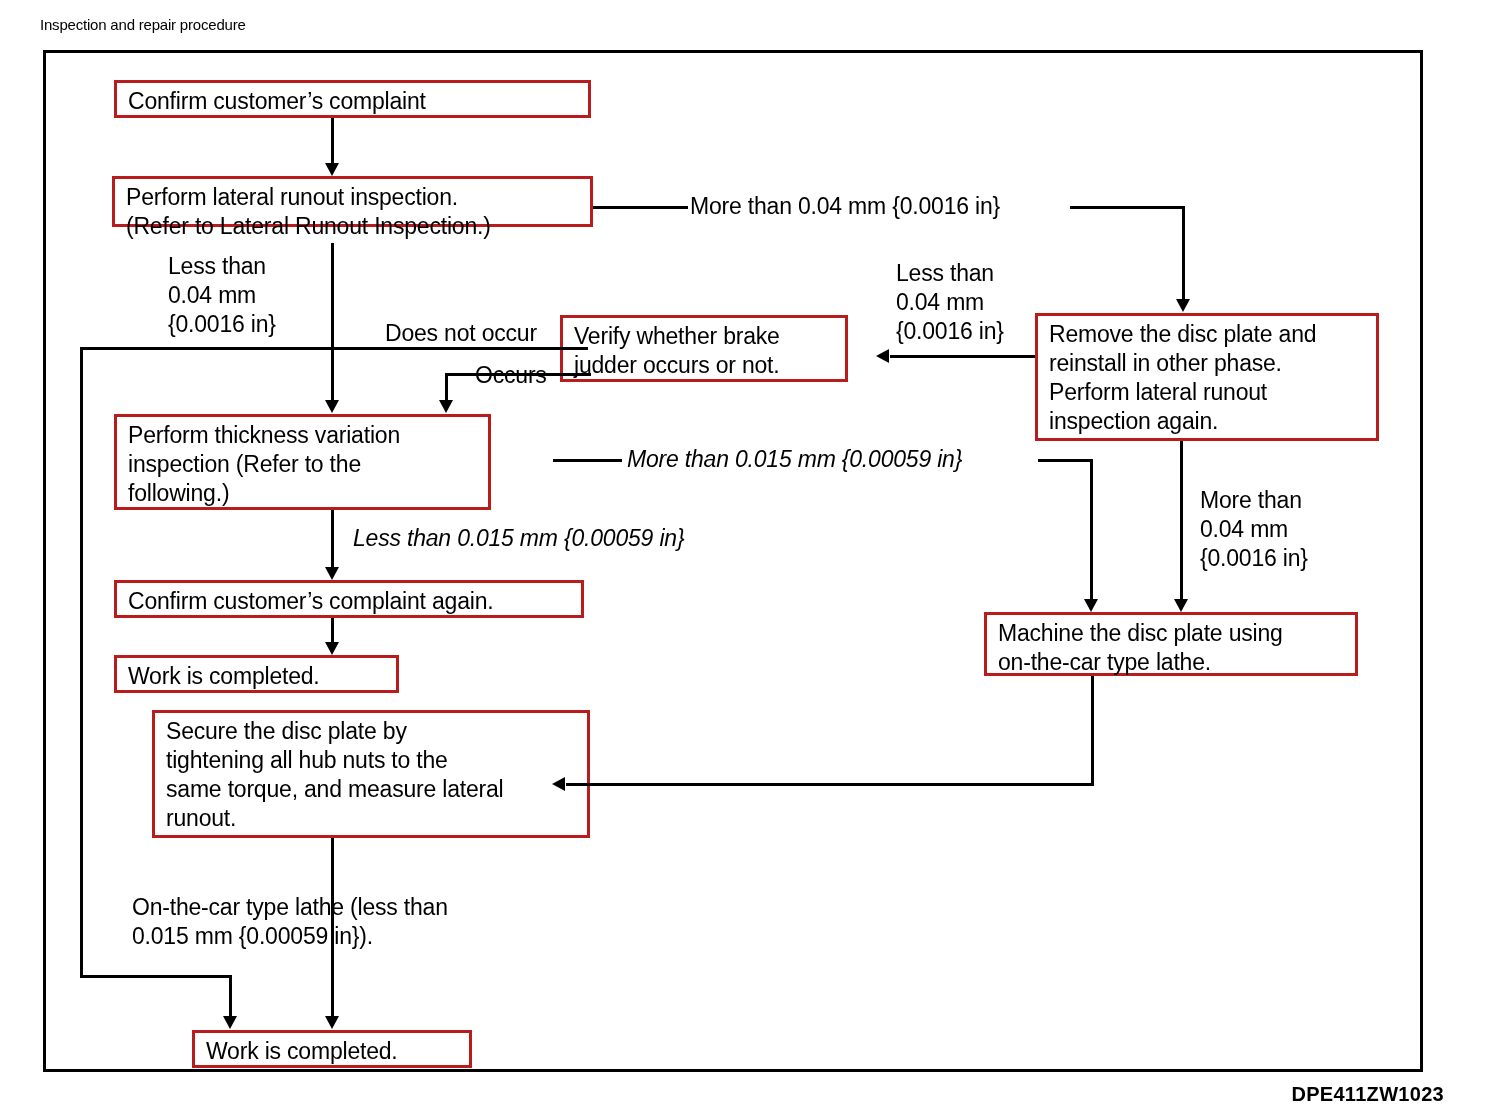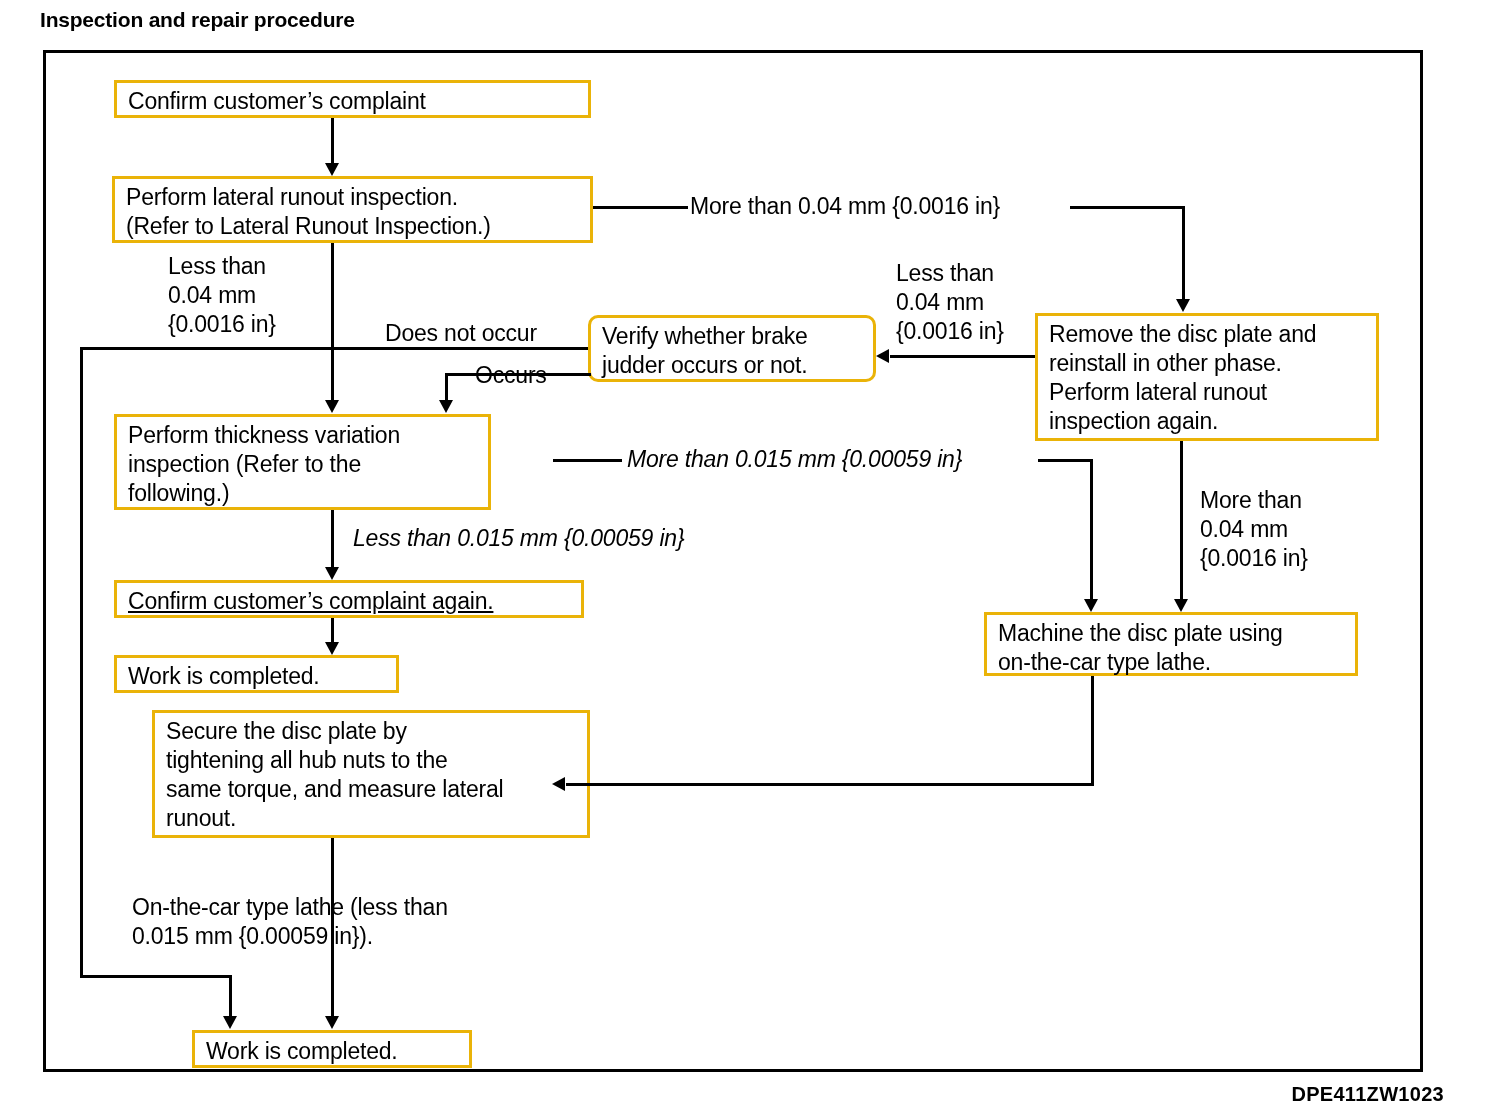--- a/index.html
+++ b/index.html
@@ -22,9 +22,9 @@
   .title {
     position: absolute;
     left: 40px;
-    top: 8px;
-    font-size: 21px;
-    font-weight: bold;
+    top: 16px;
+    font-size: 15px;
+    font-weight: normal;
     letter-spacing: -0.2px;
     white-space: nowrap;
   }

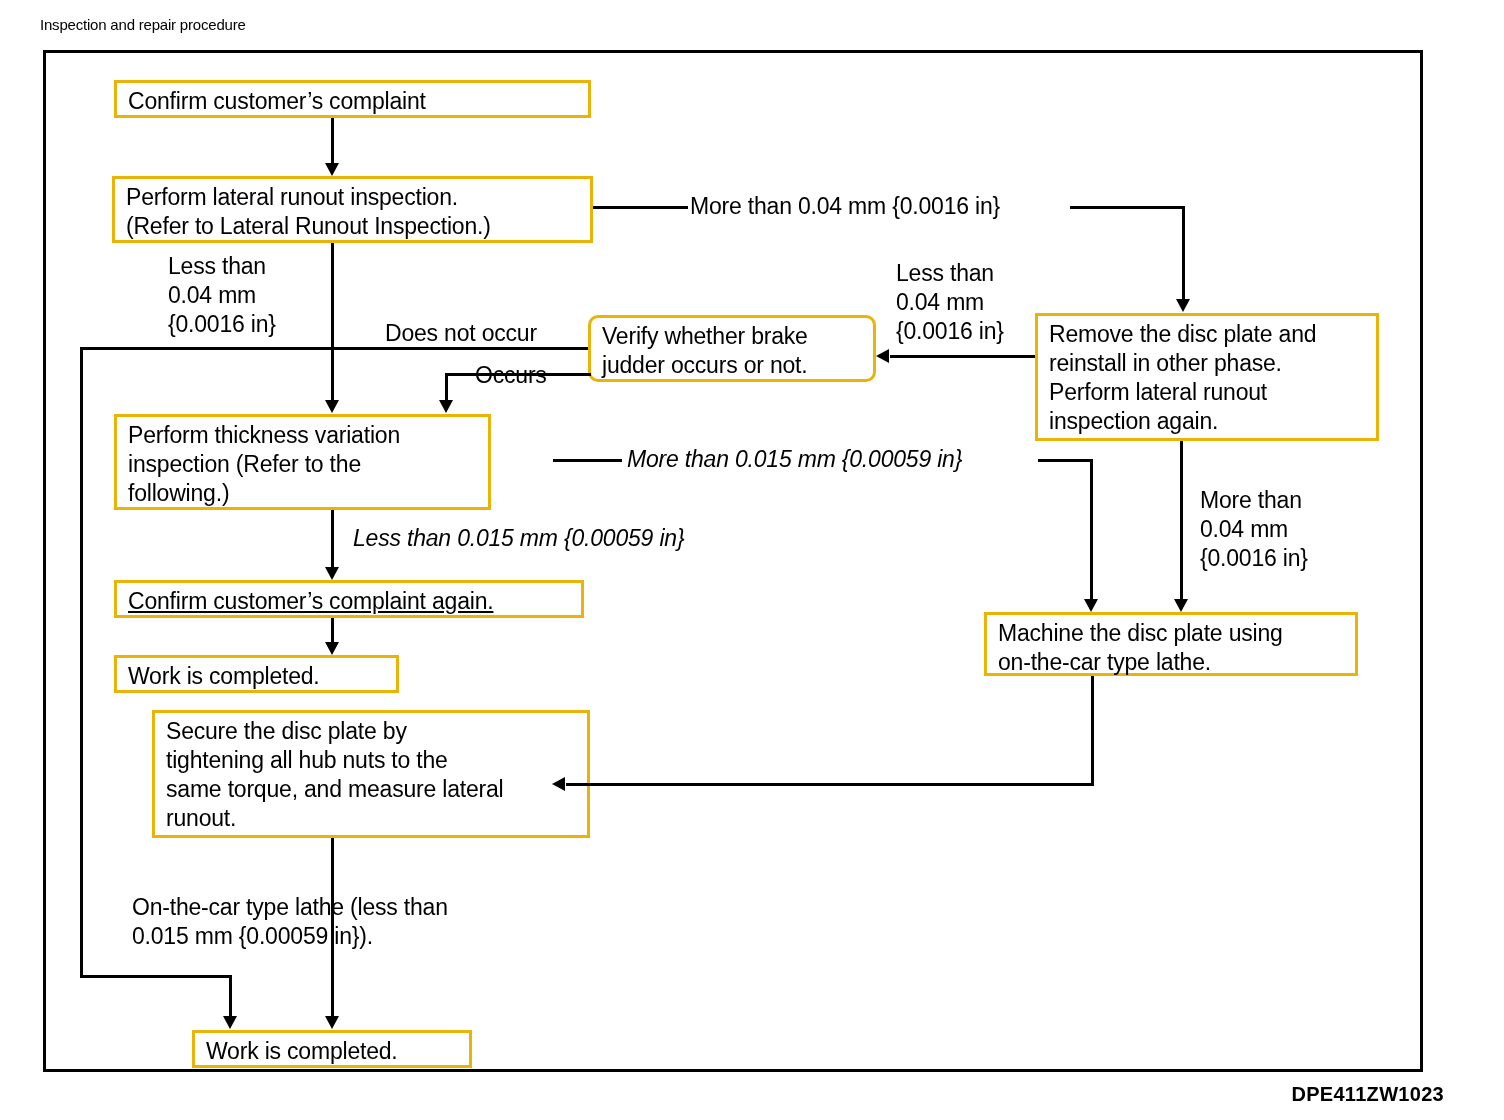--- a/index.html
+++ b/index.html
@@ -41,7 +41,7 @@
   
   .box {
     position: absolute;
-    border: 3px solid #eab308;
+    border: 3px solid #b91c1c;
     box-sizing: border-box;
     background: #fff;
     font-size: 23px;

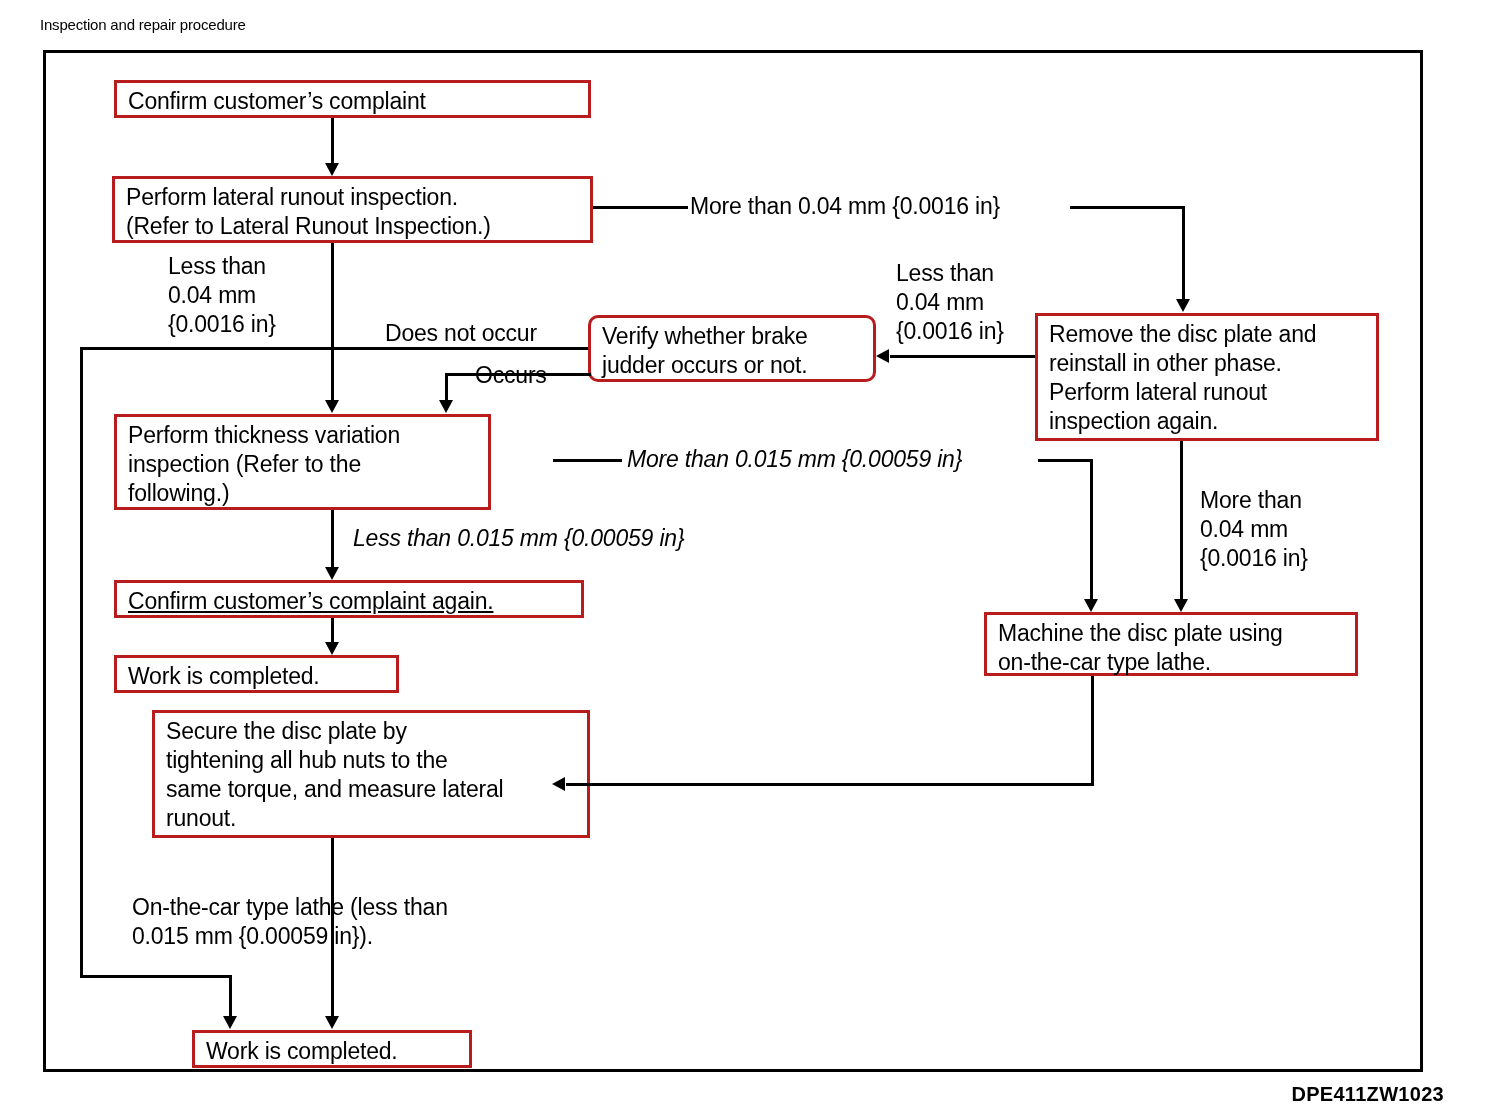--- a/index.html
+++ b/index.html
@@ -101,7 +101,7 @@
 
   <div class="box" style="left:114px; top:80px; width:477px; height:38px;">Confirm customer’s complaint</div>
 
-  <div class="box" style="left:112px; top:176px; width:481px; height:67px;">Perform lateral runout inspection.
+  <div class="box" style="left:112px; top:176px; width:481px; height:51px;">Perform lateral runout inspection.
 (Refer to Lateral Runout Inspection.)</div>
 
   <div class="box" style="left:588px; top:315px; width:288px; height:67px;border-radius:10px;">Verify whether brake

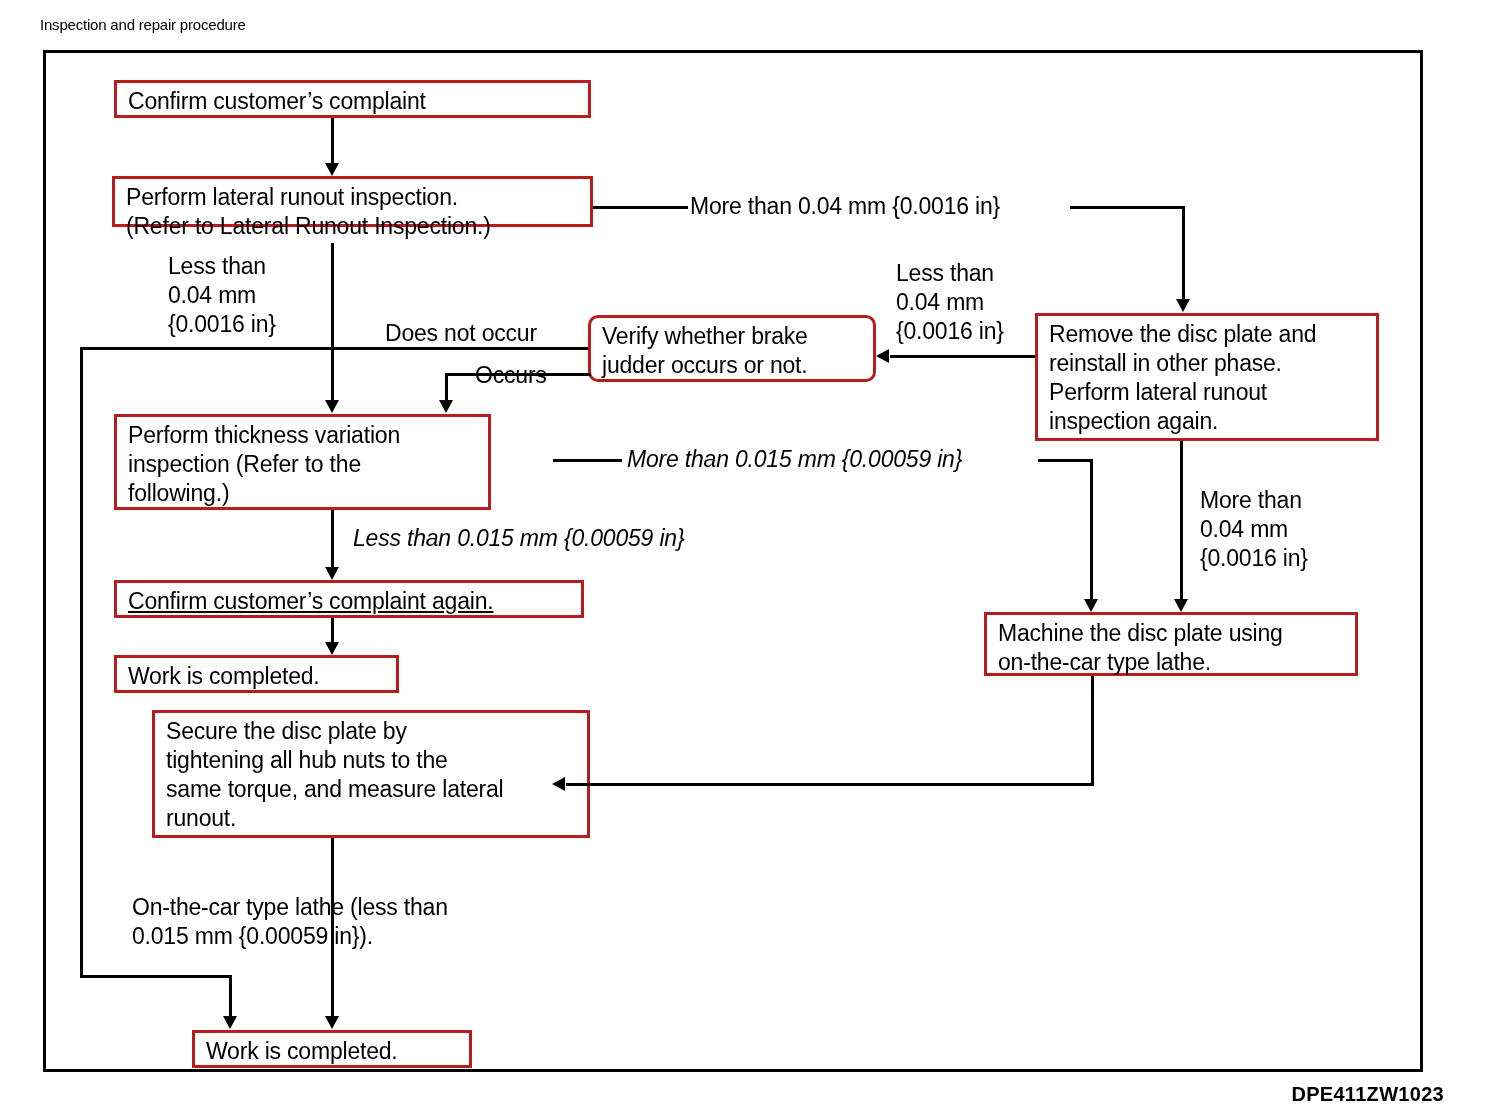--- a/index.html
+++ b/index.html
@@ -104,7 +104,7 @@
   <div class="box" style="left:112px; top:176px; width:481px; height:51px;">Perform lateral runout inspection.
 (Refer to Lateral Runout Inspection.)</div>
 
-  <div class="box" style="left:588px; top:315px; width:288px; height:67px;border-radius:10px;">Verify whether brake
+  <div class="box" style="left:560px; top:315px; width:288px; height:67px;">Verify whether brake
 judder occurs or not.</div>
 
   <div class="box" style="left:1035px; top:313px; width:344px; height:128px;">Remove the disc plate and

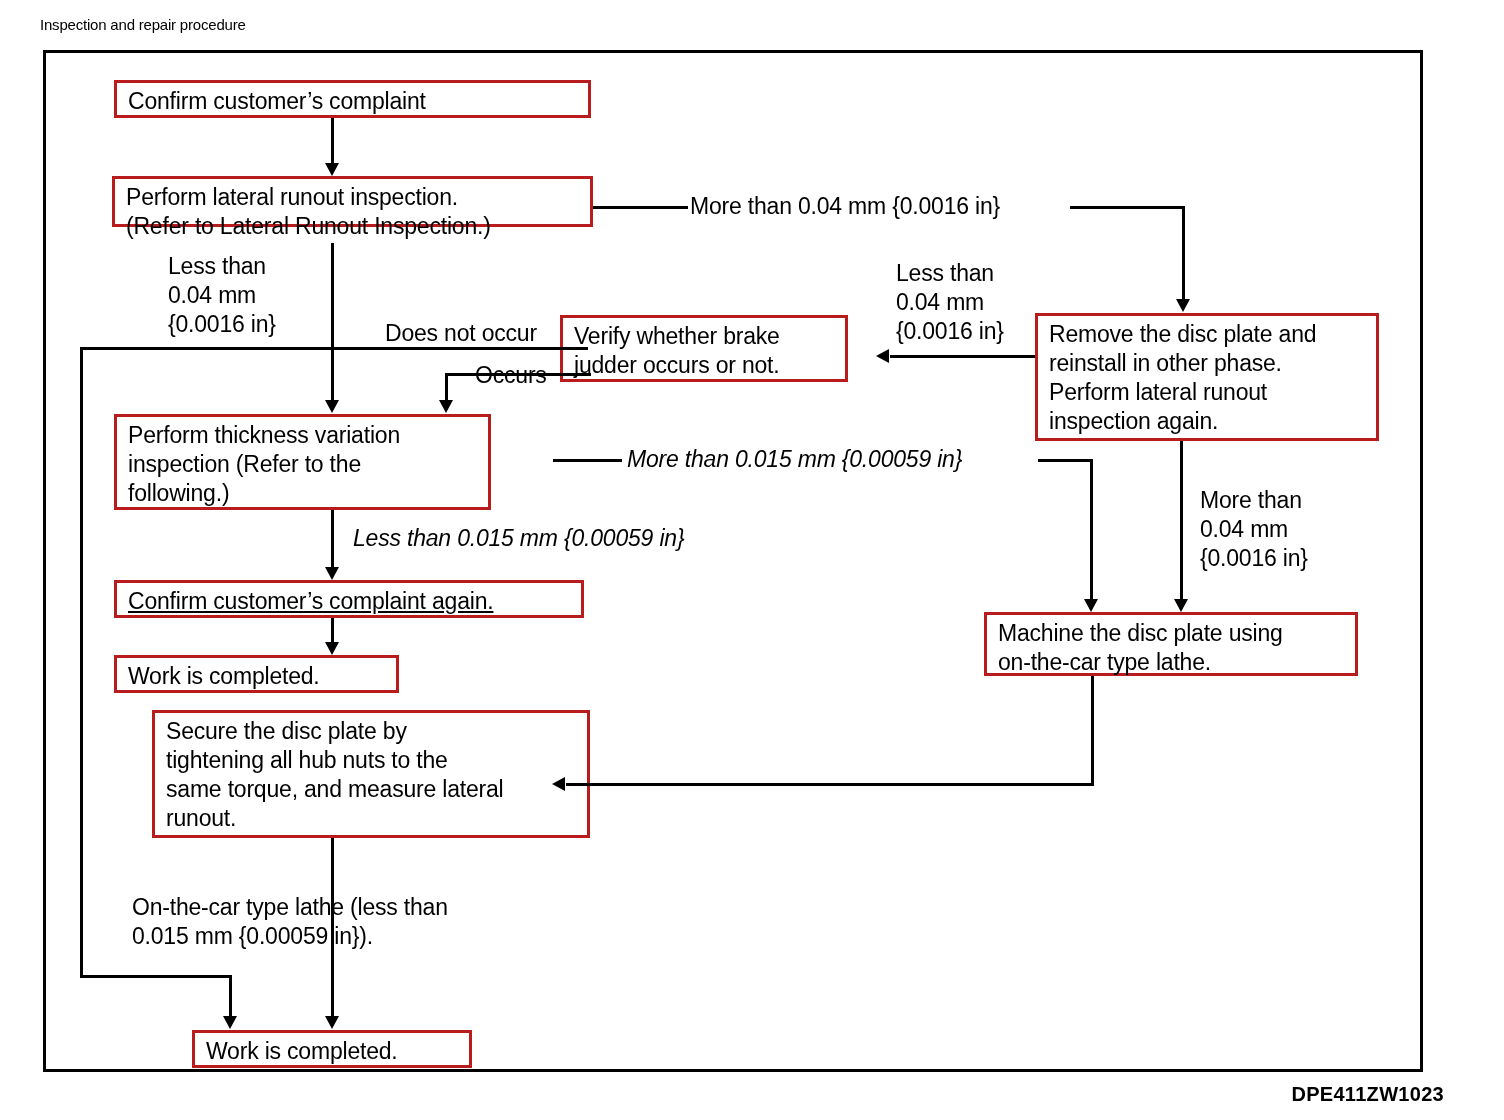--- a/index.html
+++ b/index.html
@@ -116,7 +116,7 @@
 inspection (Refer to the
 following.)</div>
 
-  <div class="box" style="left:114px; top:580px; width:470px; height:38px;text-decoration:underline;">Confirm customer’s complaint again.</div>
+  <div class="box" style="left:114px; top:580px; width:470px; height:38px;">Confirm customer’s complaint again.</div>
 
   <div class="box" style="left:114px; top:655px; width:285px; height:38px;">Work is completed.</div>
 

